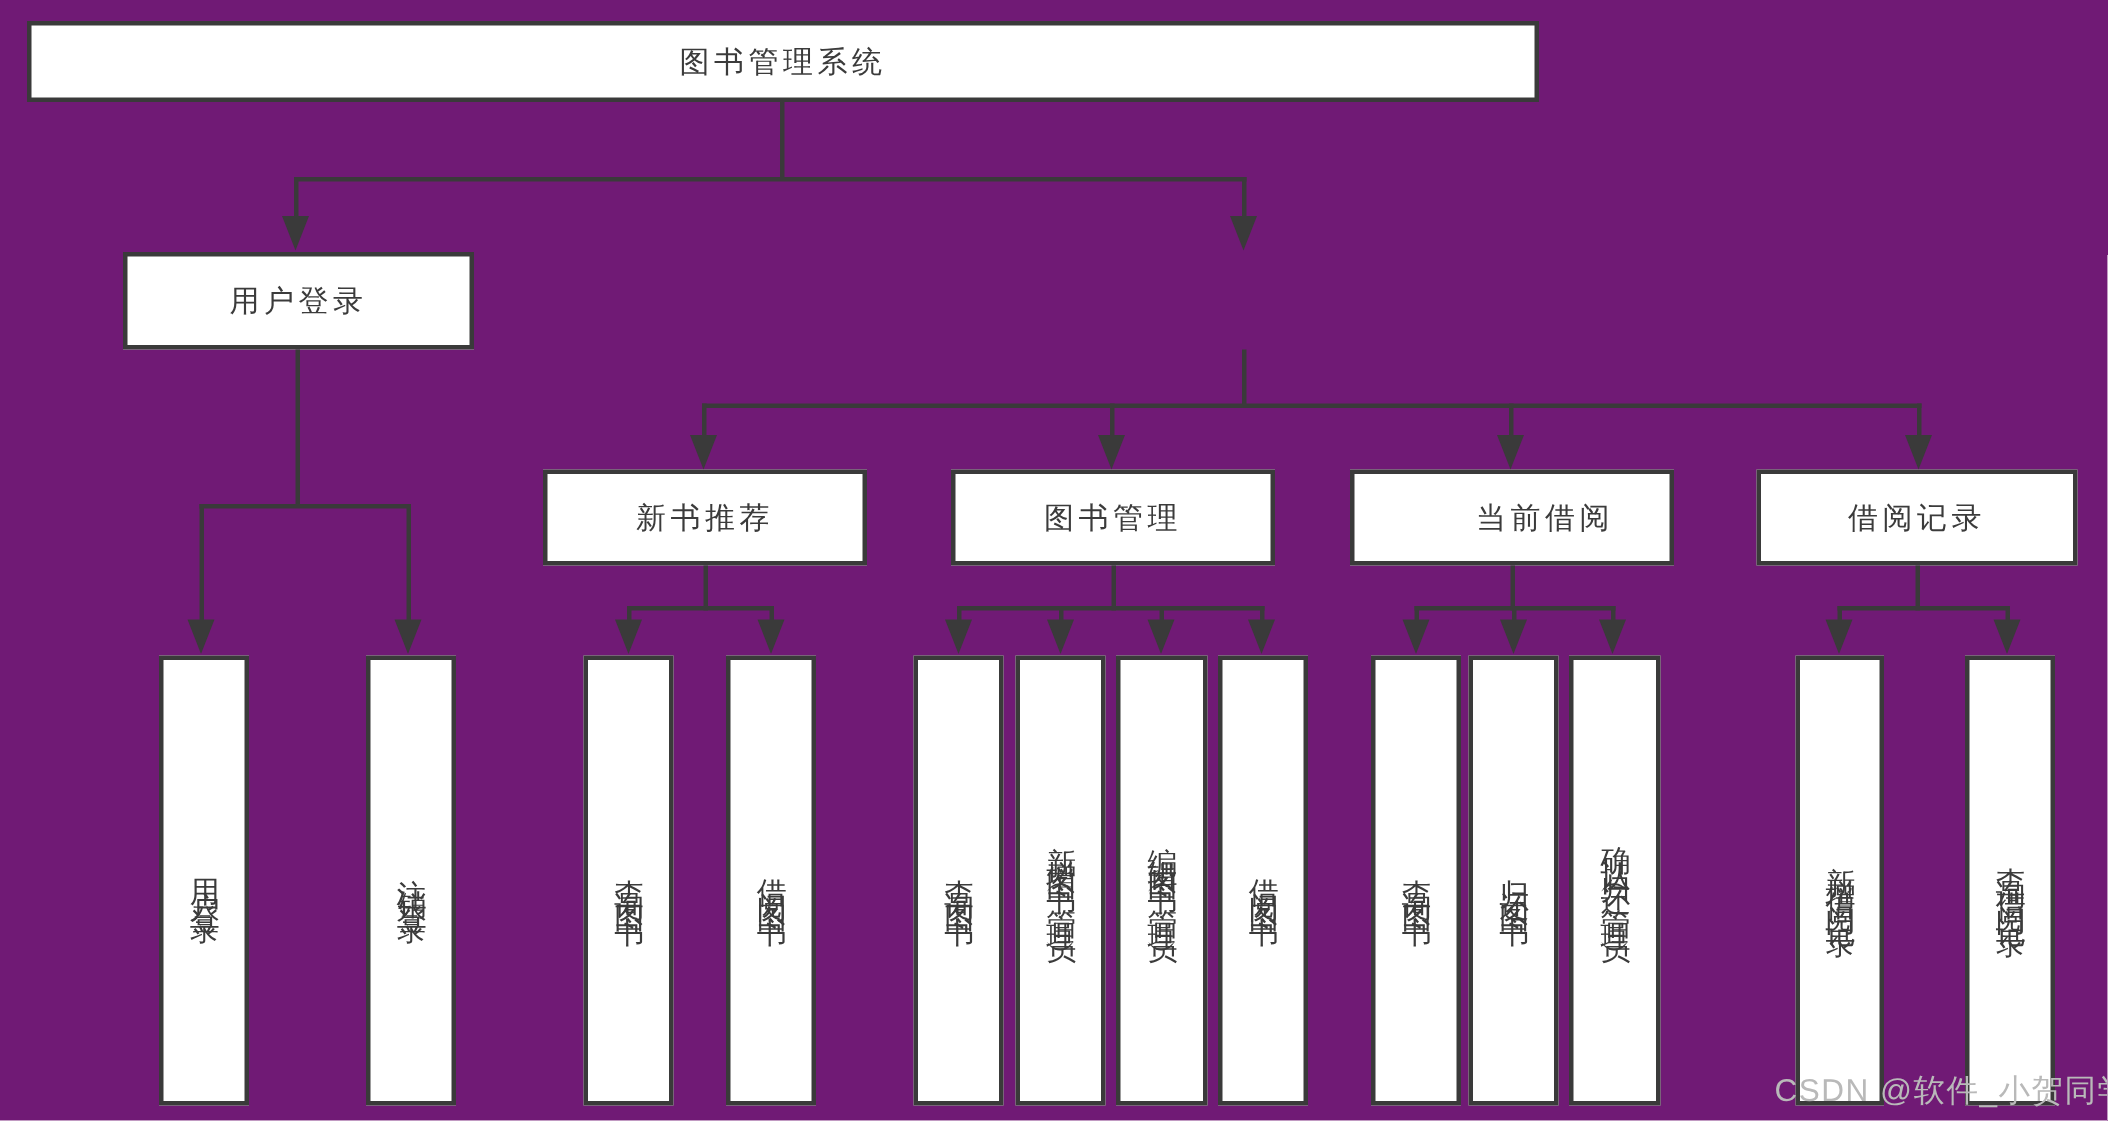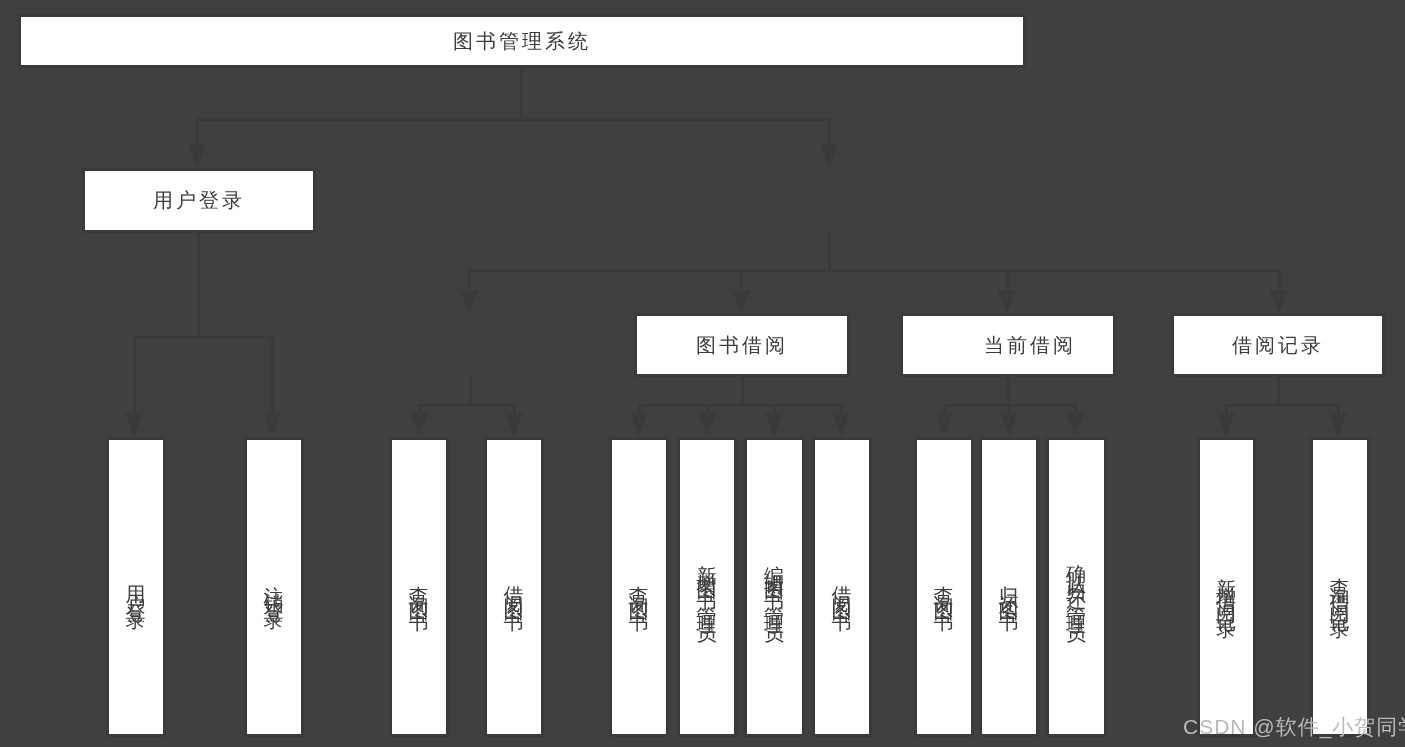--- a/index.html
+++ b/index.html
@@ -4,7 +4,7 @@
 <style>
   html,body{margin:0;padding:0;background:#ffffff;}
   .canvas{
-    position:relative;width:1405px;height:747px;background:#404040;overflow:hidden;
+    position:relative;width:1405px;height:747px;background:#701a75;overflow:hidden;
     font-family:"Liberation Sans","DejaVu Sans",sans-serif;color:#3b3b3b;
   }
   

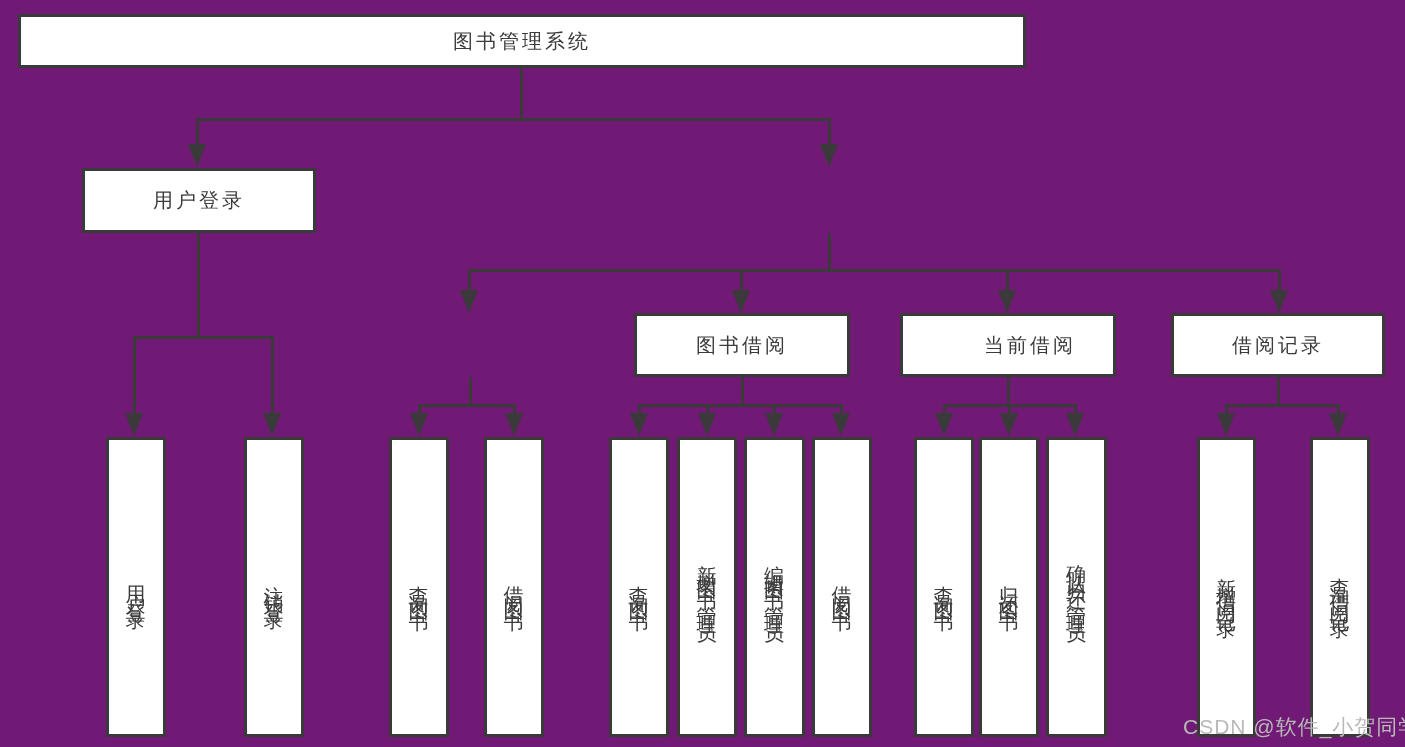--- a/index.html
+++ b/index.html
@@ -44,6 +44,9 @@
     <span class="lbl">用户登录</span>
   </div>
 
+  <div class="node" style="left:362px;top:313px;width:216px;height:64px;">
+    <span class="lbl">新书推荐</span>
+  </div>
   <div class="node" style="left:634px;top:313px;width:216px;height:64px;">
     <span class="lbl">图书借阅</span>
   </div>

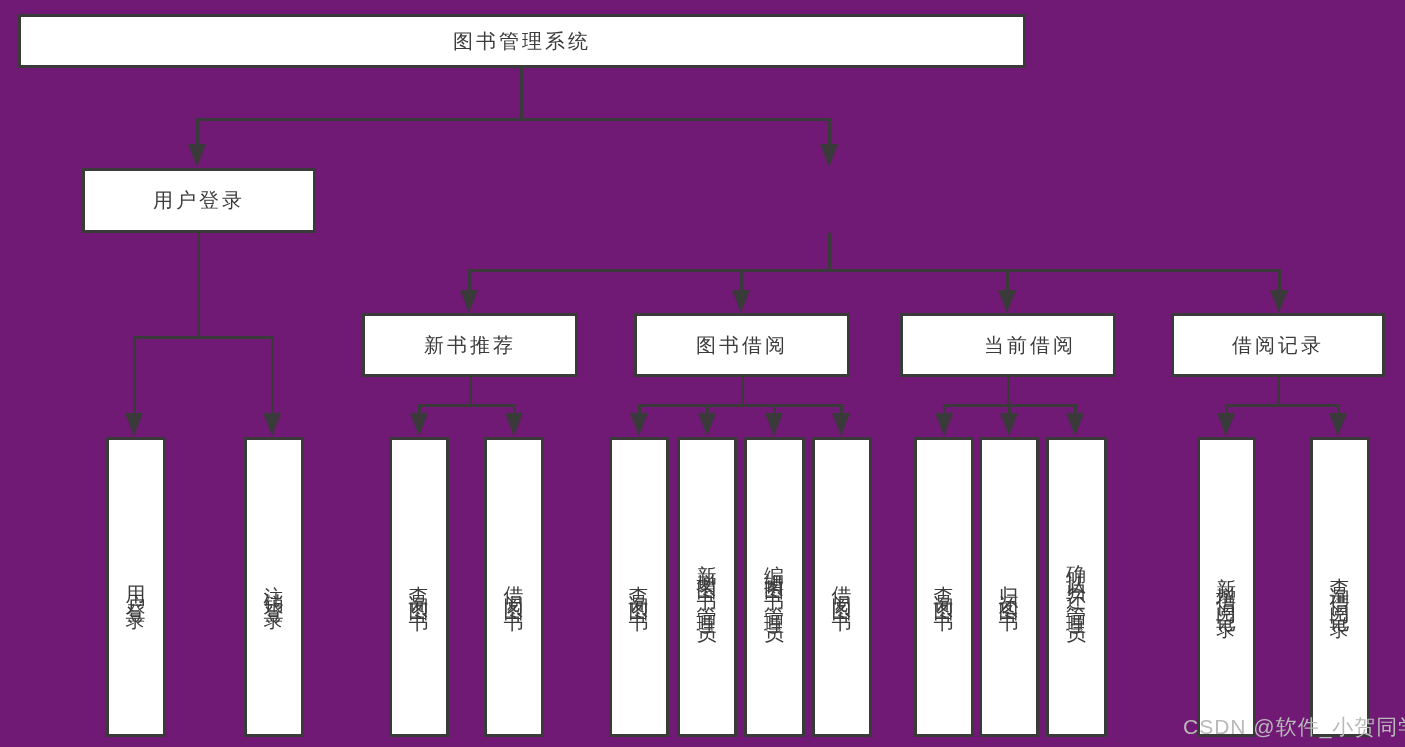--- a/index.html
+++ b/index.html
@@ -48,7 +48,7 @@
     <span class="lbl">新书推荐</span>
   </div>
   <div class="node" style="left:634px;top:313px;width:216px;height:64px;">
-    <span class="lbl">图书借阅</span>
+    <span class="lbl">图书管理</span>
   </div>
   <div class="node" style="left:900px;top:313px;width:216px;height:64px;padding-left:44px;">
     <span class="lbl">当前借阅</span>

